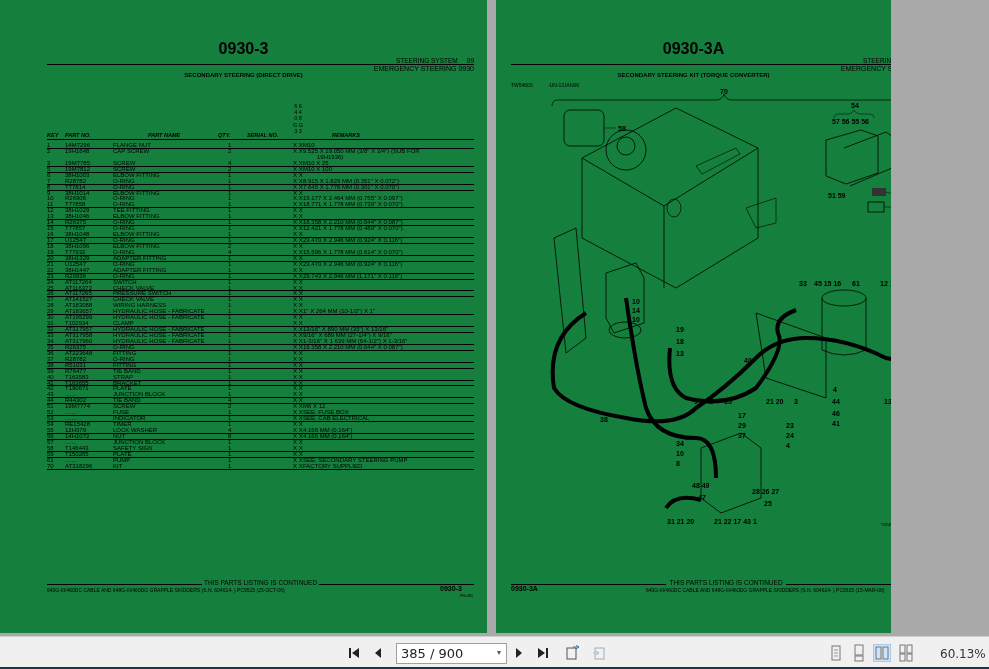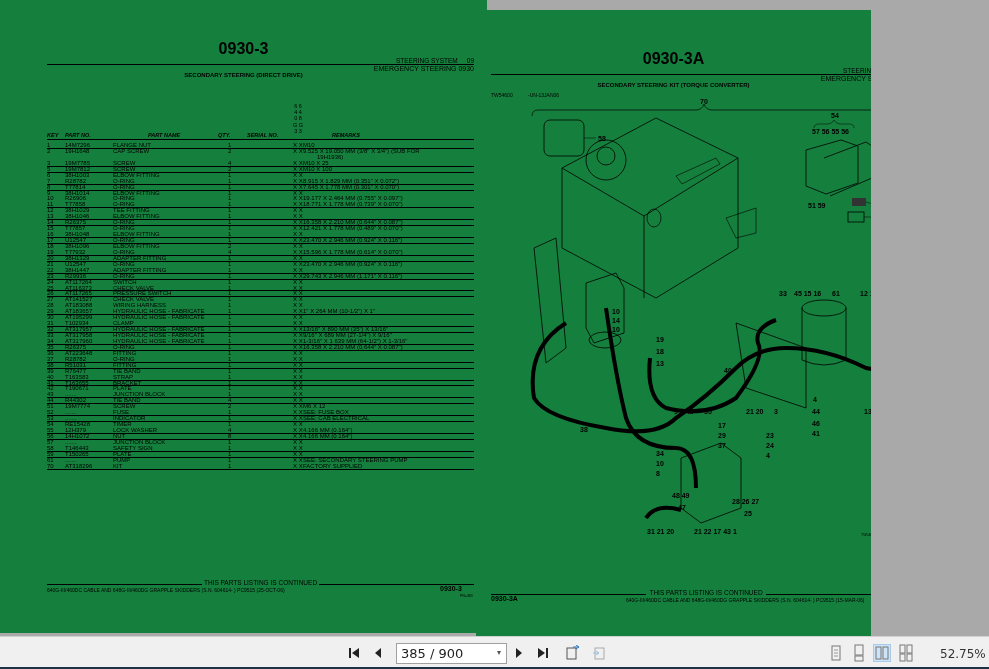--- a/index.html
+++ b/index.html
@@ -7,7 +7,7 @@
   .viewer { position: absolute; left: 0; top: 0; width: 989px; height: 636px; background: #a9a9a9; }
   .page { position: absolute; top: 0; height: 633px; background: #15803d; overflow: hidden; }
   .page.left { left: 0; width: 487px; }
-  .page.right { left: 476px; width: 395px; margin-top: 10px; }
+  .page.right { left: 496px; width: 395px; }
   .page-title { position: absolute; top: 40px; width: 100%; text-align: center; font-weight: bold; font-size: 16px; color: #000; }
   .rule { position: absolute; height: 1px; background: #000; }
   .sect { position: absolute; font-size: 6.5px; color: #000; text-align: right; }

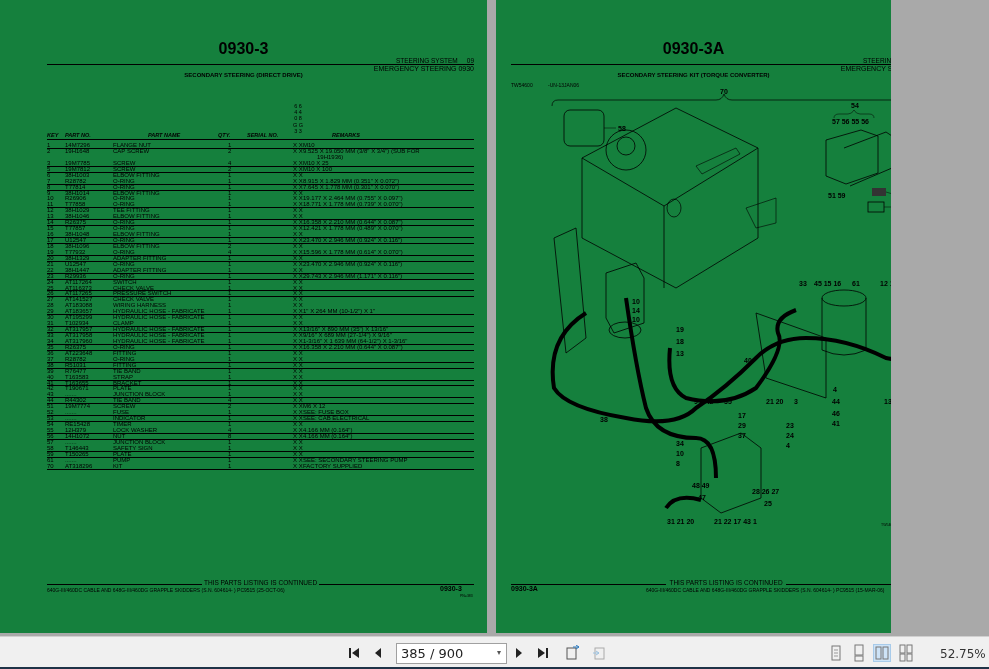--- a/index.html
+++ b/index.html
@@ -695,7 +695,7 @@
         <rect x="10" y="10" width="5" height="7" fill="none" stroke="#777"></rect>
       </svg>
   </div>
-  <div class="zoom-label">52.75%</div>
+  <div class="zoom-label">60.13%</div>
 </div>
 <div class="bottom-strip"></div>
 

